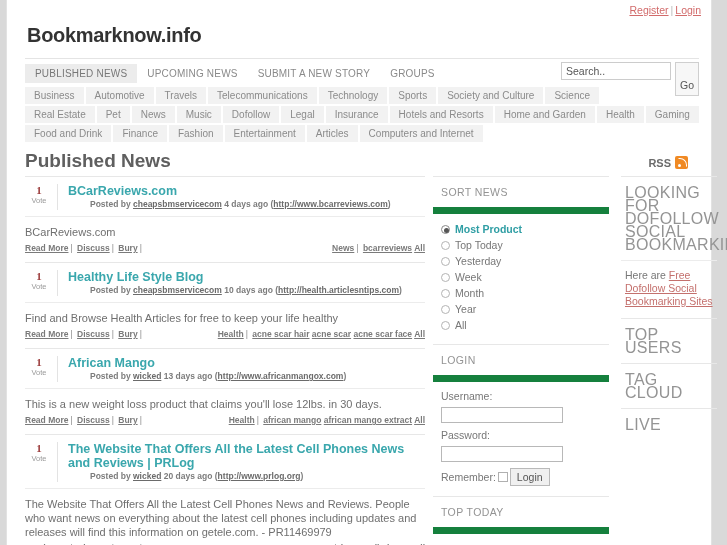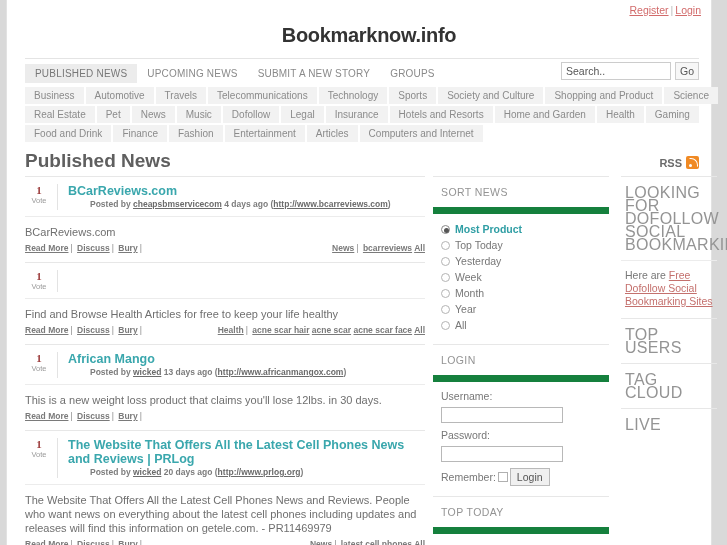--- a/index.html
+++ b/index.html
@@ -46,7 +46,6 @@
     padding: 2px 0 0 20px;
     letter-spacing: -0.3px;
     height: 30px;
-    text-align: center;
   }
 
   

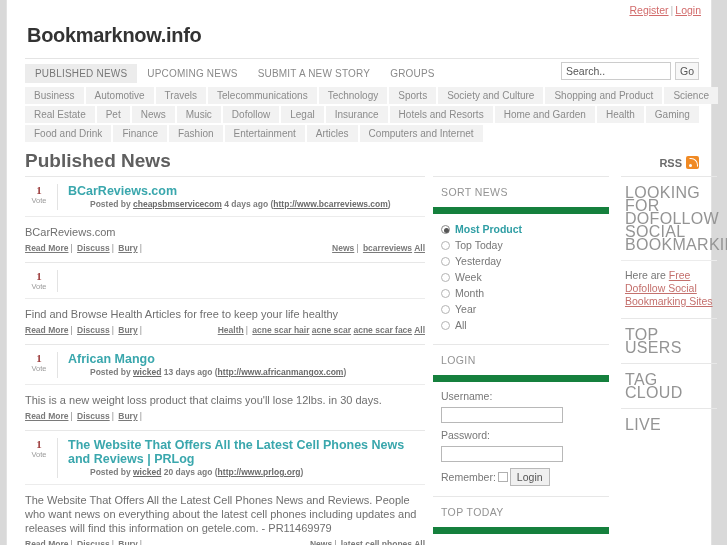--- a/index.html
+++ b/index.html
@@ -91,7 +91,7 @@
     font-size: 10.5px;
     color: #555;
     font-family: "Liberation Sans", sans-serif;
-    padding: 0 4px;
+    padding: 16px 4px;
     cursor: pointer;
   }
 

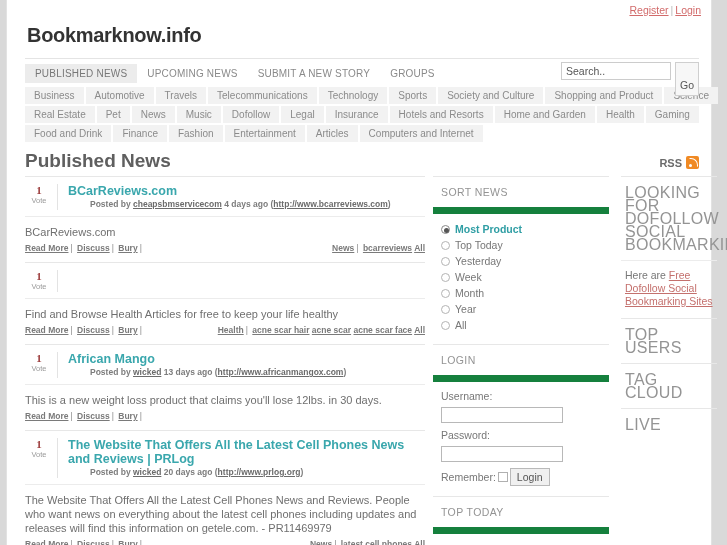--- a/index.html
+++ b/index.html
@@ -356,7 +356,6 @@
           <div class="cat">Technology</div>
           <div class="cat">Sports</div>
           <div class="cat">Society and Culture</div>
-          <div class="cat">Shopping and Product</div>
           <div class="cat">Science</div>
         </div>
         <div class="catrow">

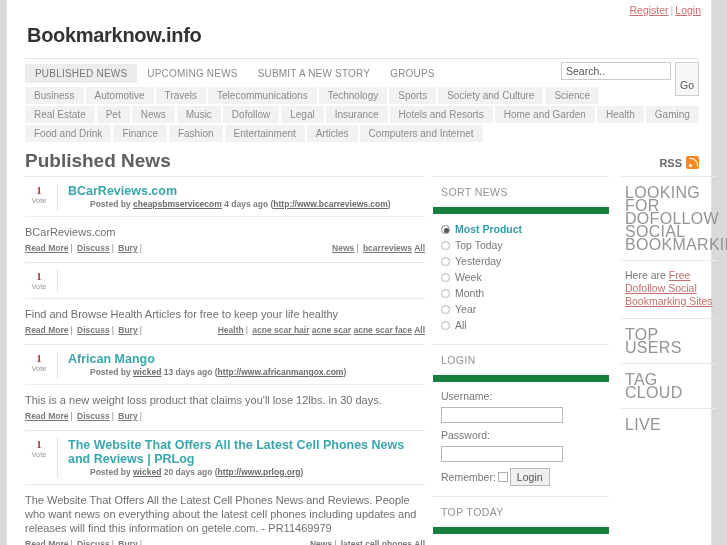--- a/index.html
+++ b/index.html
@@ -126,7 +126,7 @@
   }
   .rss {
     position: absolute;
-    right: 0; top: 6px;
+    right: 11px; top: 6px;
     font-size: 11px;
     font-weight: bold;
     color: #6b6b6b;

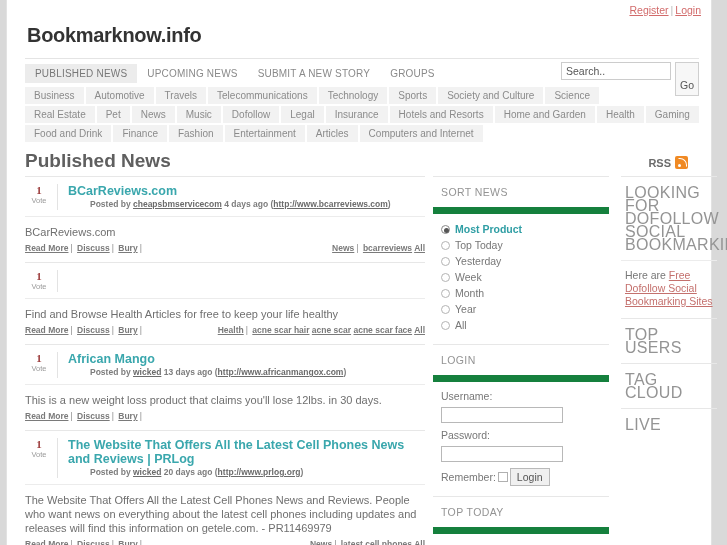--- a/index.html
+++ b/index.html
@@ -415,6 +415,10 @@
                 <div class="vote-num">1</div>
                 <div class="vote-label">Vote</div>
               </div>
+              <div class="story-body">
+                <div class="story-title">Healthy Life Style Blog</div>
+                <div class="story-meta"><span>Posted by</span> <a href="#">cheapsbmservicecom</a> <span>10 days ago</span> (<a href="#">http://health.articlesntips.com</a>)</div>
+              </div>
             </div>
             <div class="story-desc">Find and Browse Health Articles for free to keep your life healthy</div>
             <div class="story-foot">

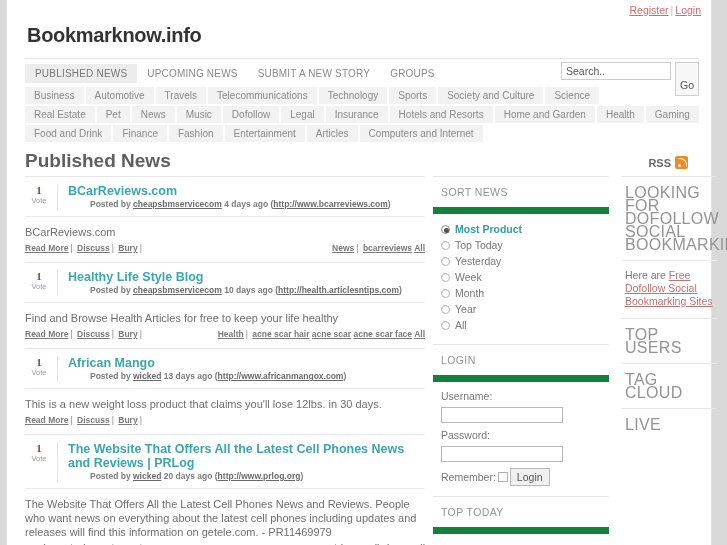--- a/index.html
+++ b/index.html
@@ -440,6 +440,7 @@
             <div class="story-desc">This is a new weight loss product that claims you'll lose 12lbs. in 30 days.</div>
             <div class="story-foot">
               <div><a href="#">Read More</a><span class="sep">|</span> <a href="#">Discuss</a><span class="sep">|</span> <a href="#">Bury</a><span class="sep">|</span></div>
+              <div><a href="#">Health</a><span class="sep">|</span> <a href="#">african mango</a> <a href="#">african mango extract</a> <a href="#">All</a></div>
             </div>
           </div>
           <div class="story">

